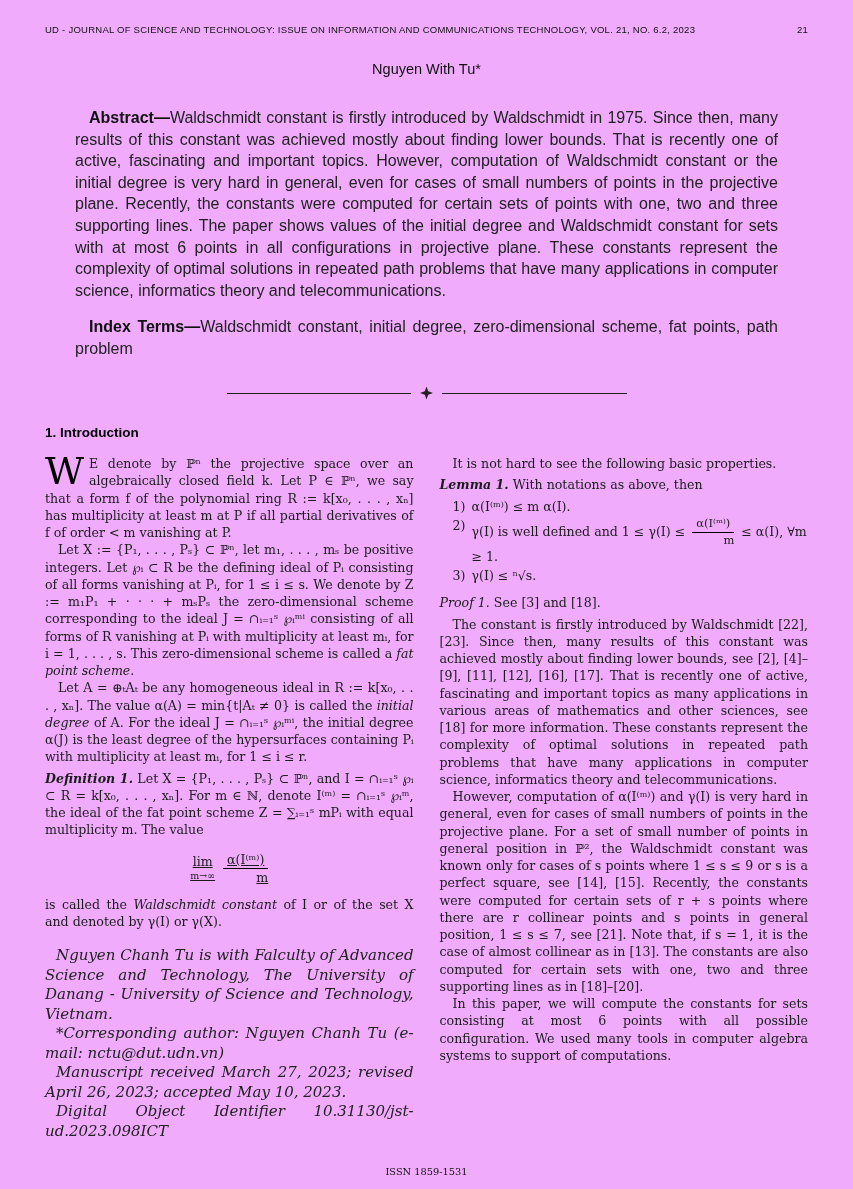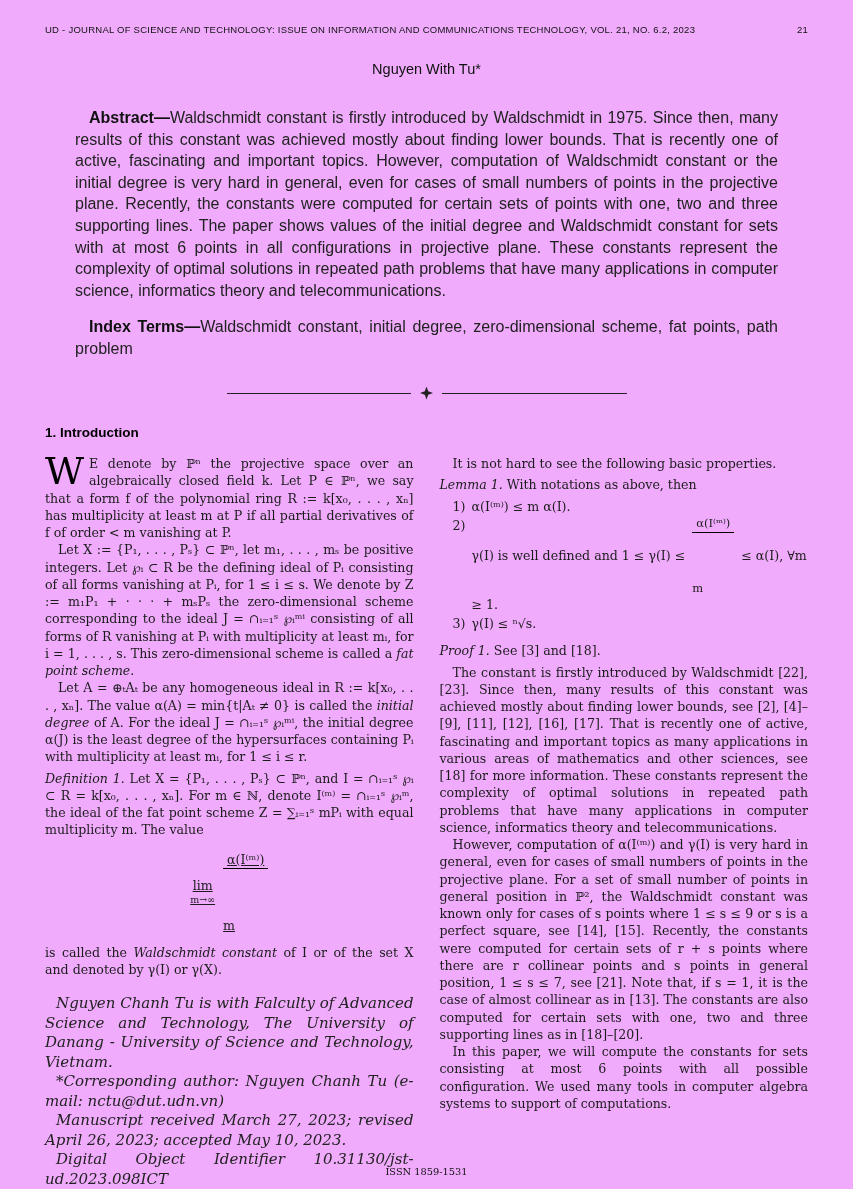--- a/index.html
+++ b/index.html
@@ -54,7 +54,7 @@
   .dropcap {
     float:left; font-size:38px; line-height:31px; padding:1px 5px 0 0; color:#000;
   }
-  .lead-bi { font-weight:normal; font-style:italic; }
+  .lead-bi { font-weight:bold; font-style:italic; }
   .lead-i { font-style:italic; }
   .formula { display:flex; justify-content:center; align-items:center; gap:8px; margin:13px 0 11px; text-align:center;text-decoration:underline; }
   .lim { display:inline-flex; flex-direction:column; align-items:center; line-height:1; }

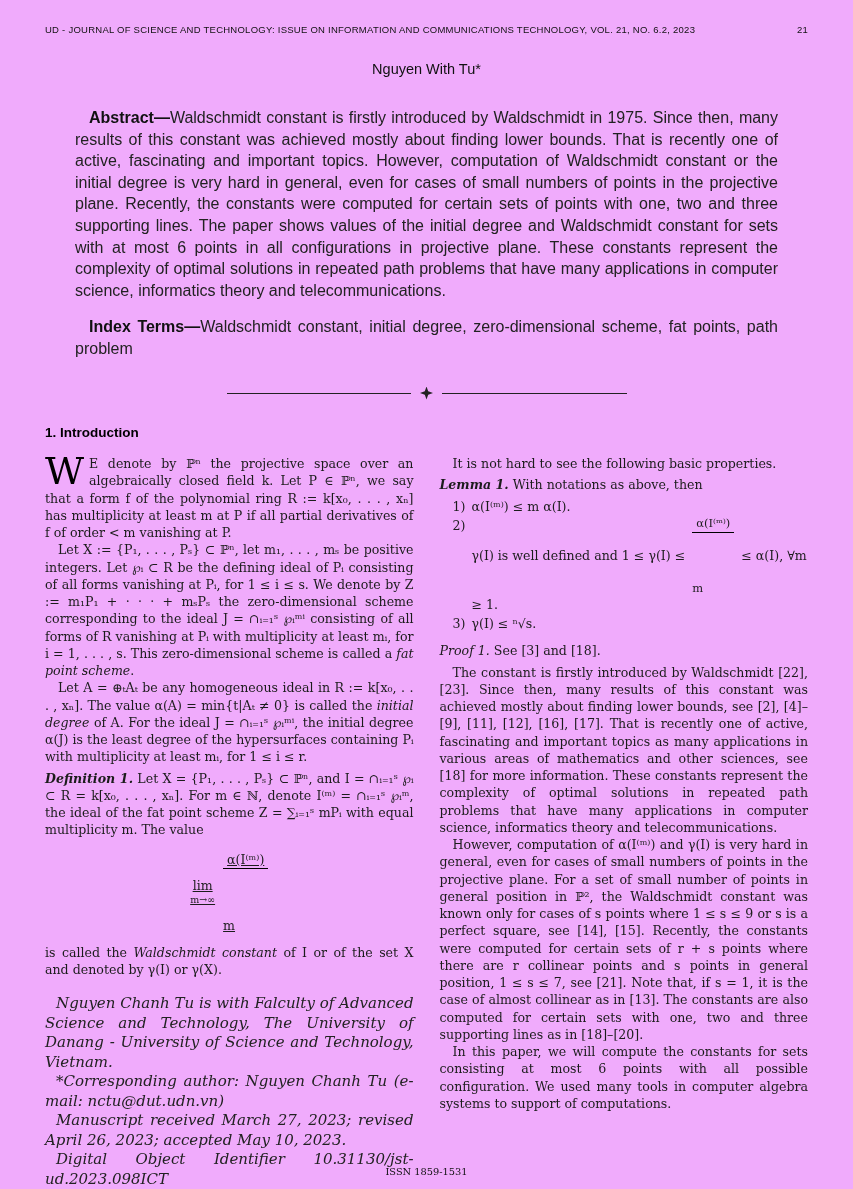--- a/index.html
+++ b/index.html
@@ -59,7 +59,7 @@
   .formula { display:flex; justify-content:center; align-items:center; gap:8px; margin:13px 0 11px; text-align:center;text-decoration:underline; }
   .lim { display:inline-flex; flex-direction:column; align-items:center; line-height:1; }
   .lim .sub { font-size:9.5px; margin-top:3px; }
-  .frac { display:inline-flex; flex-direction:column; align-items:flex-start; line-height:1.2; vertical-align:middle;gap:48px; }
+  .frac { display:inline-flex; flex-direction:column; align-items:flex-end; line-height:1.2; vertical-align:middle; }
   .frac .num { border-bottom:1px solid #000; padding:0 4px 1px; }
   .frac .den { padding-top:1px; }
   .frac.inline { font-size:11.5px; margin:0 3px; }

